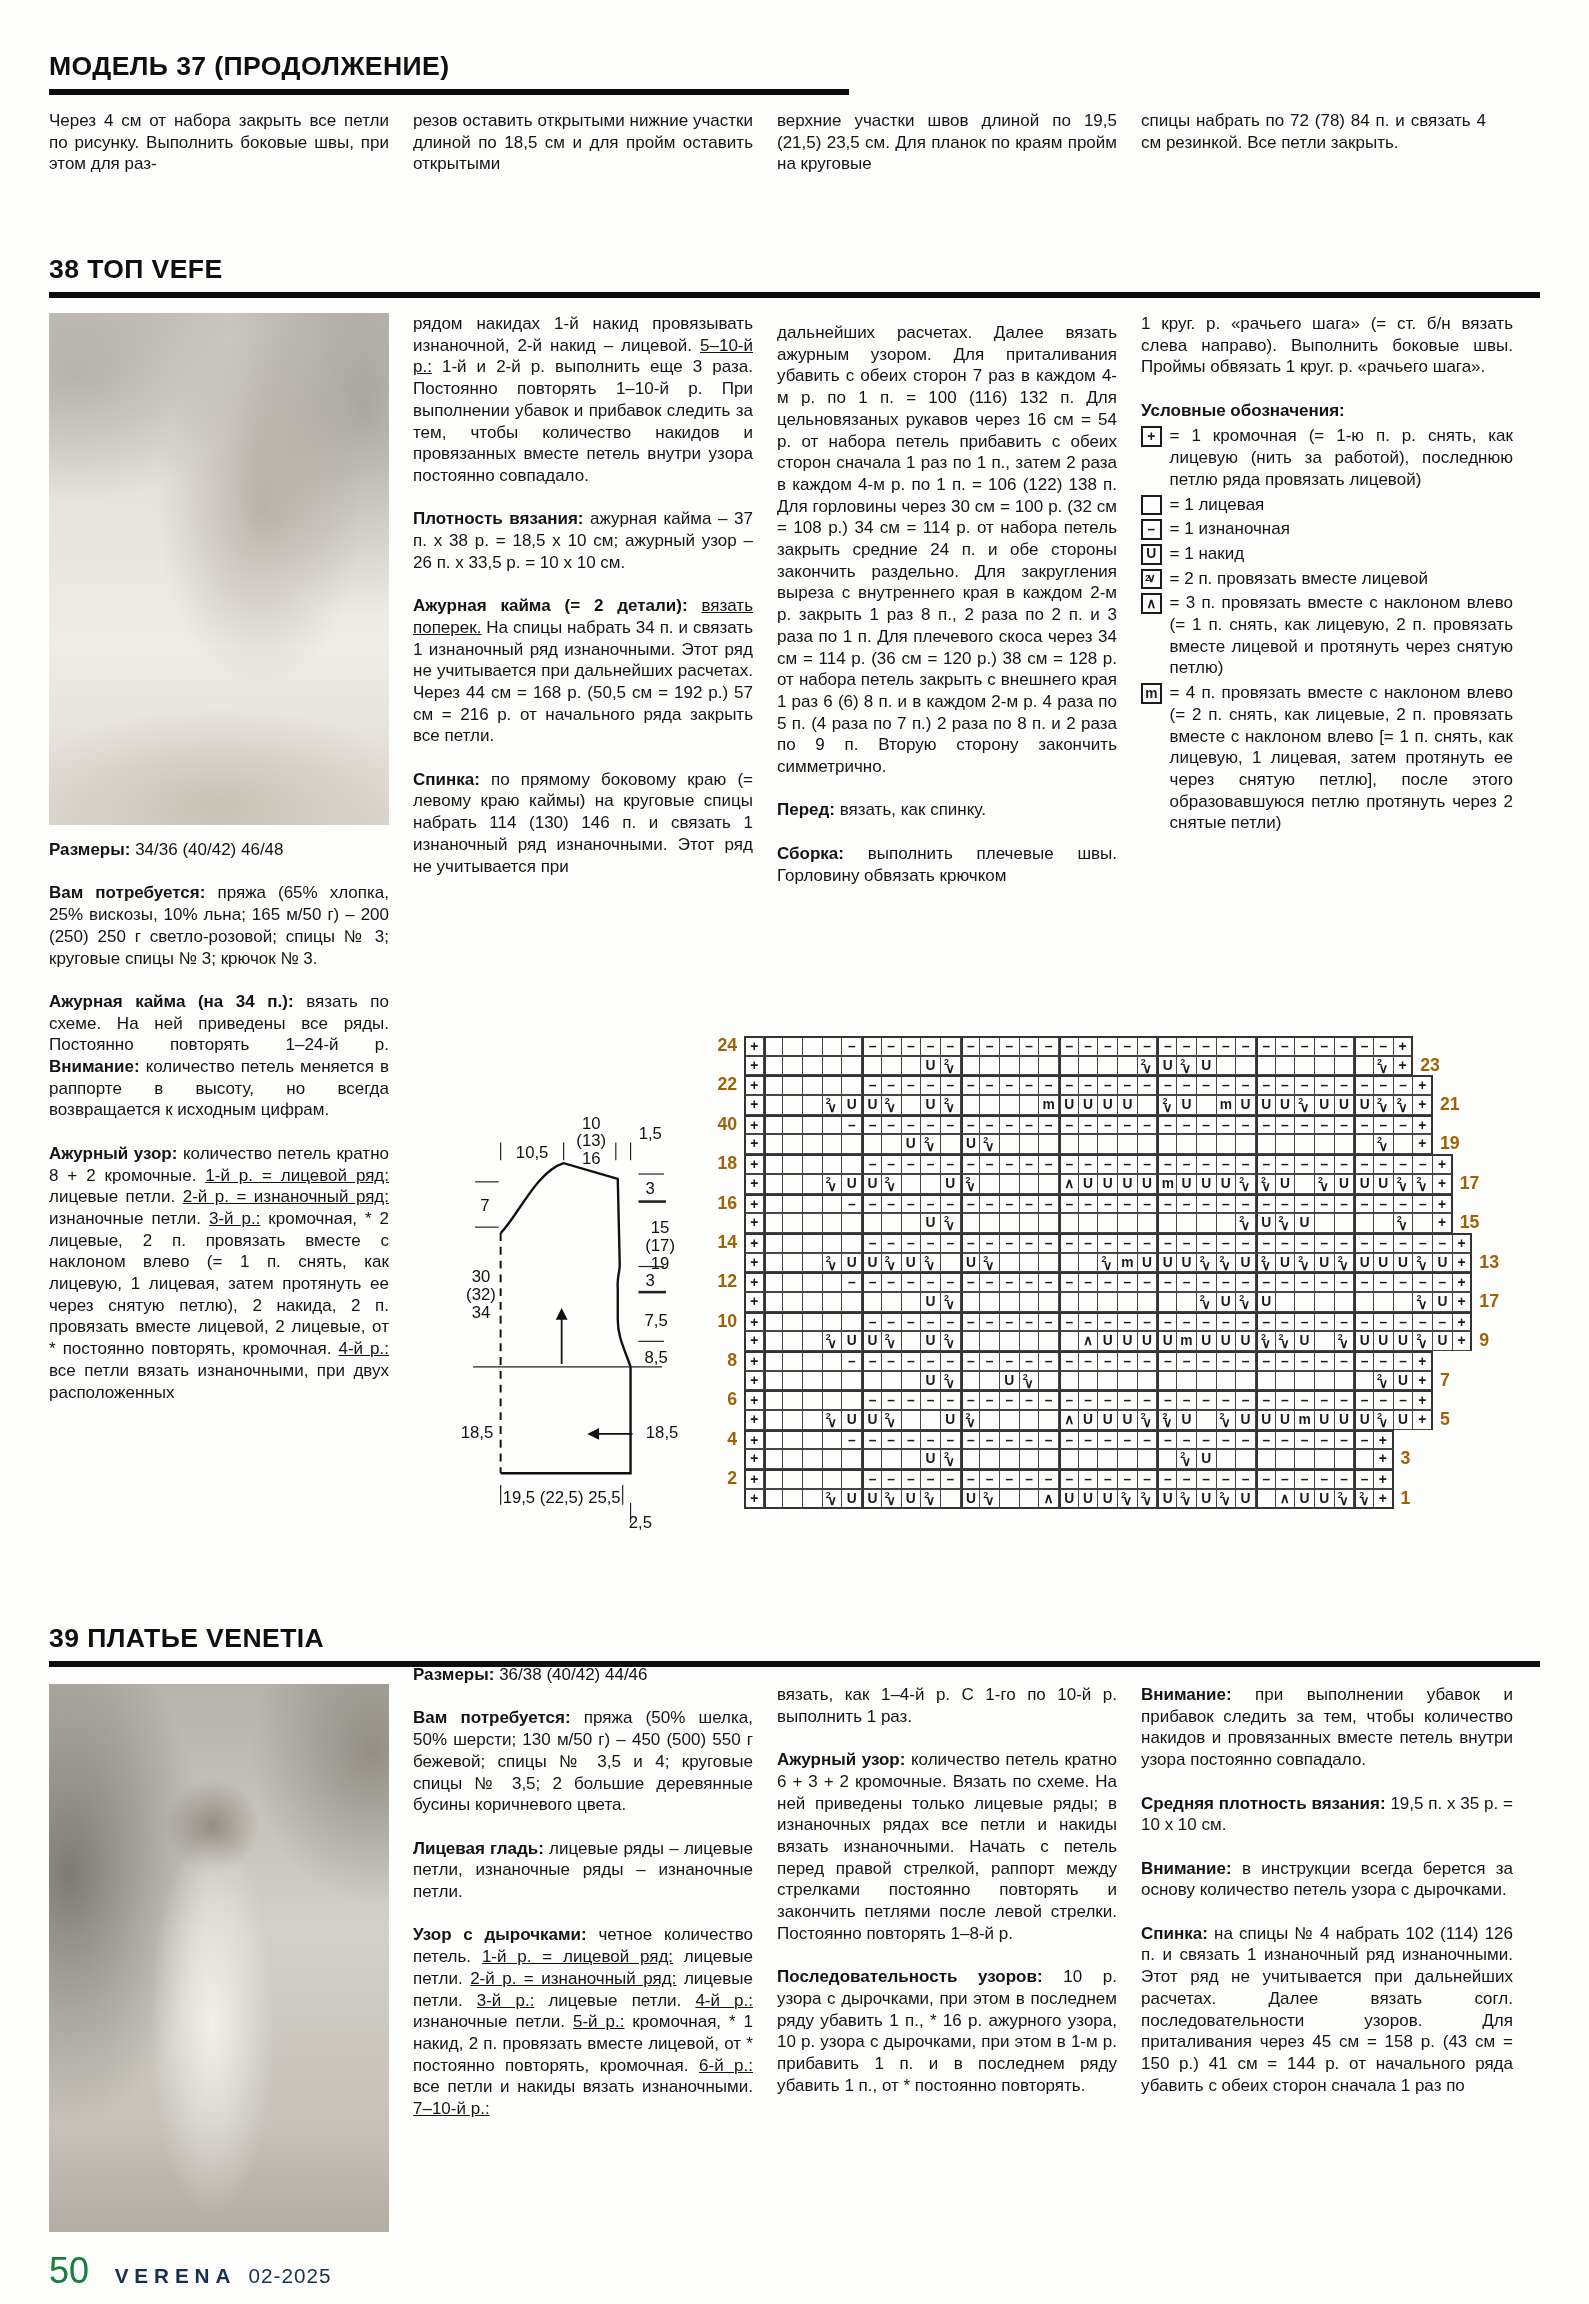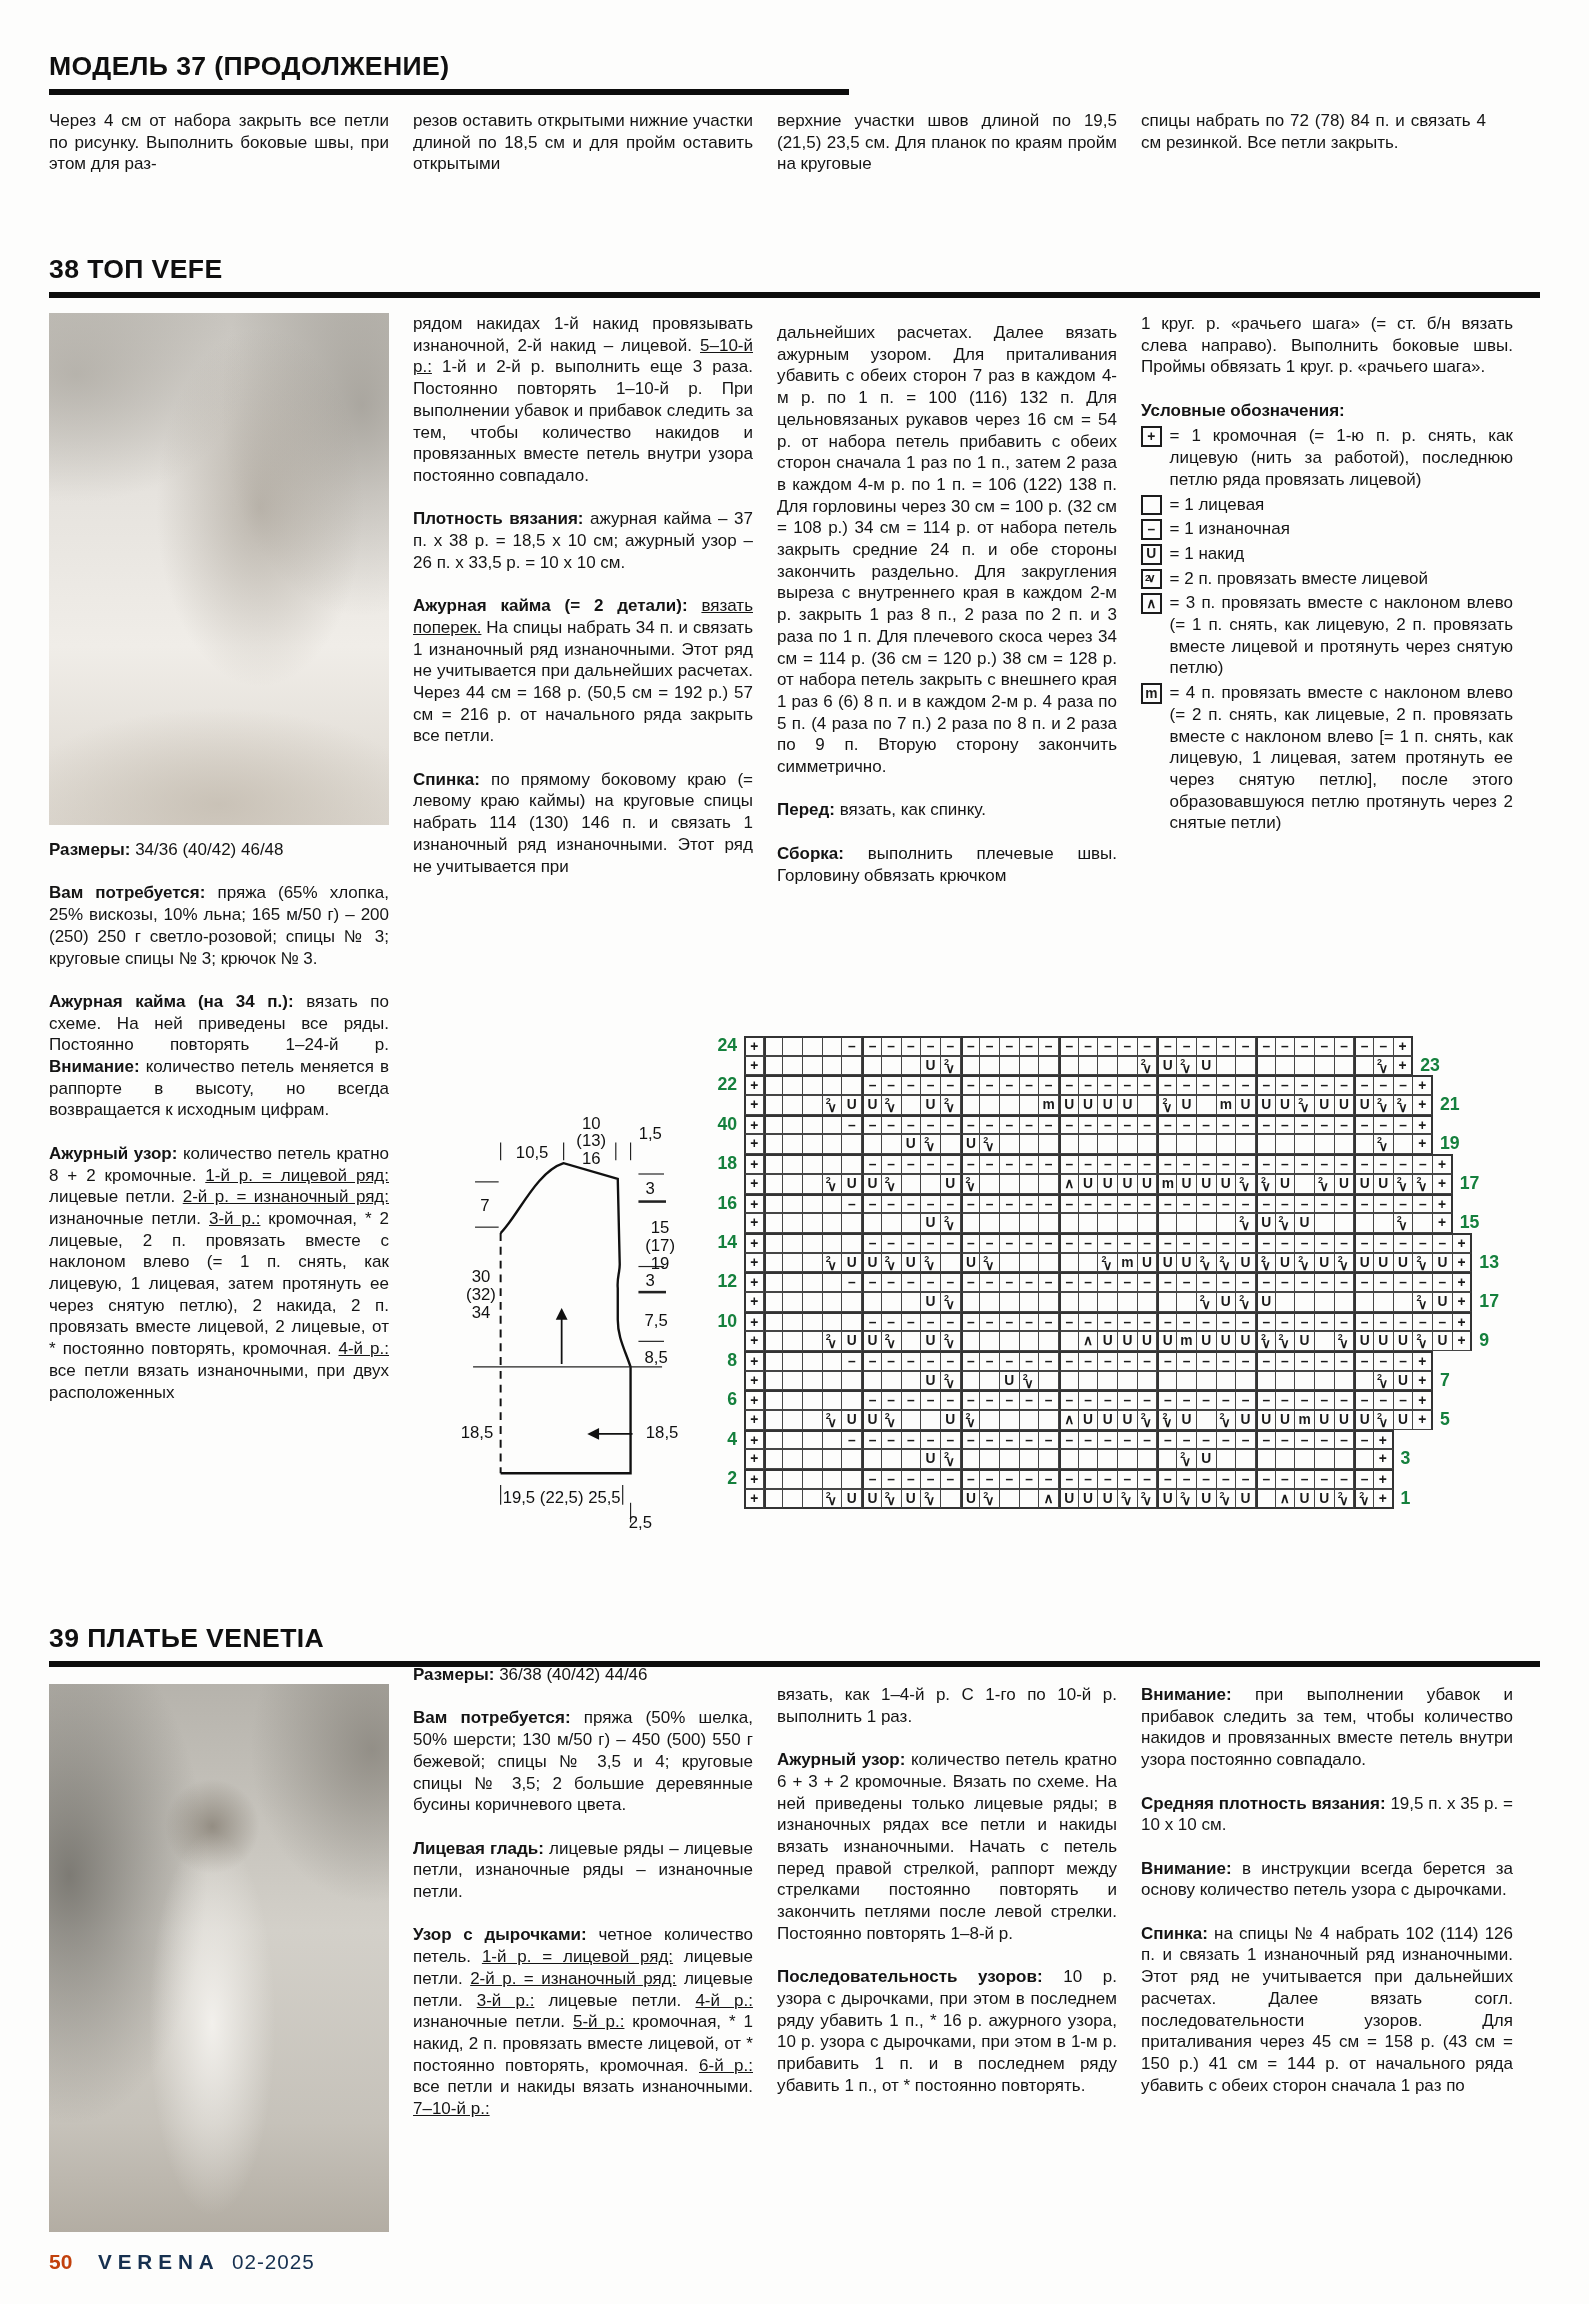--- a/index.html
+++ b/index.html
@@ -37,7 +37,7 @@
   
   #chart{display:block;}
   .chart-row{display:flex;height:19.7px;}
-  .row-label{width:33px;font-size:17.7px;font-weight:bold;color:#15803d;line-height:19.7px;
+  .row-label{width:33px;font-size:17.7px;font-weight:bold;color:#a16207;line-height:19.7px;
              text-align:right;padding-right:6.9px;box-sizing:border-box;flex:none;}
   .row-label.right{text-align:left;padding:0 0 0 6.9px;}
   .cell{position:relative;flex:none;width:19.7px;height:19.7px;box-sizing:border-box;

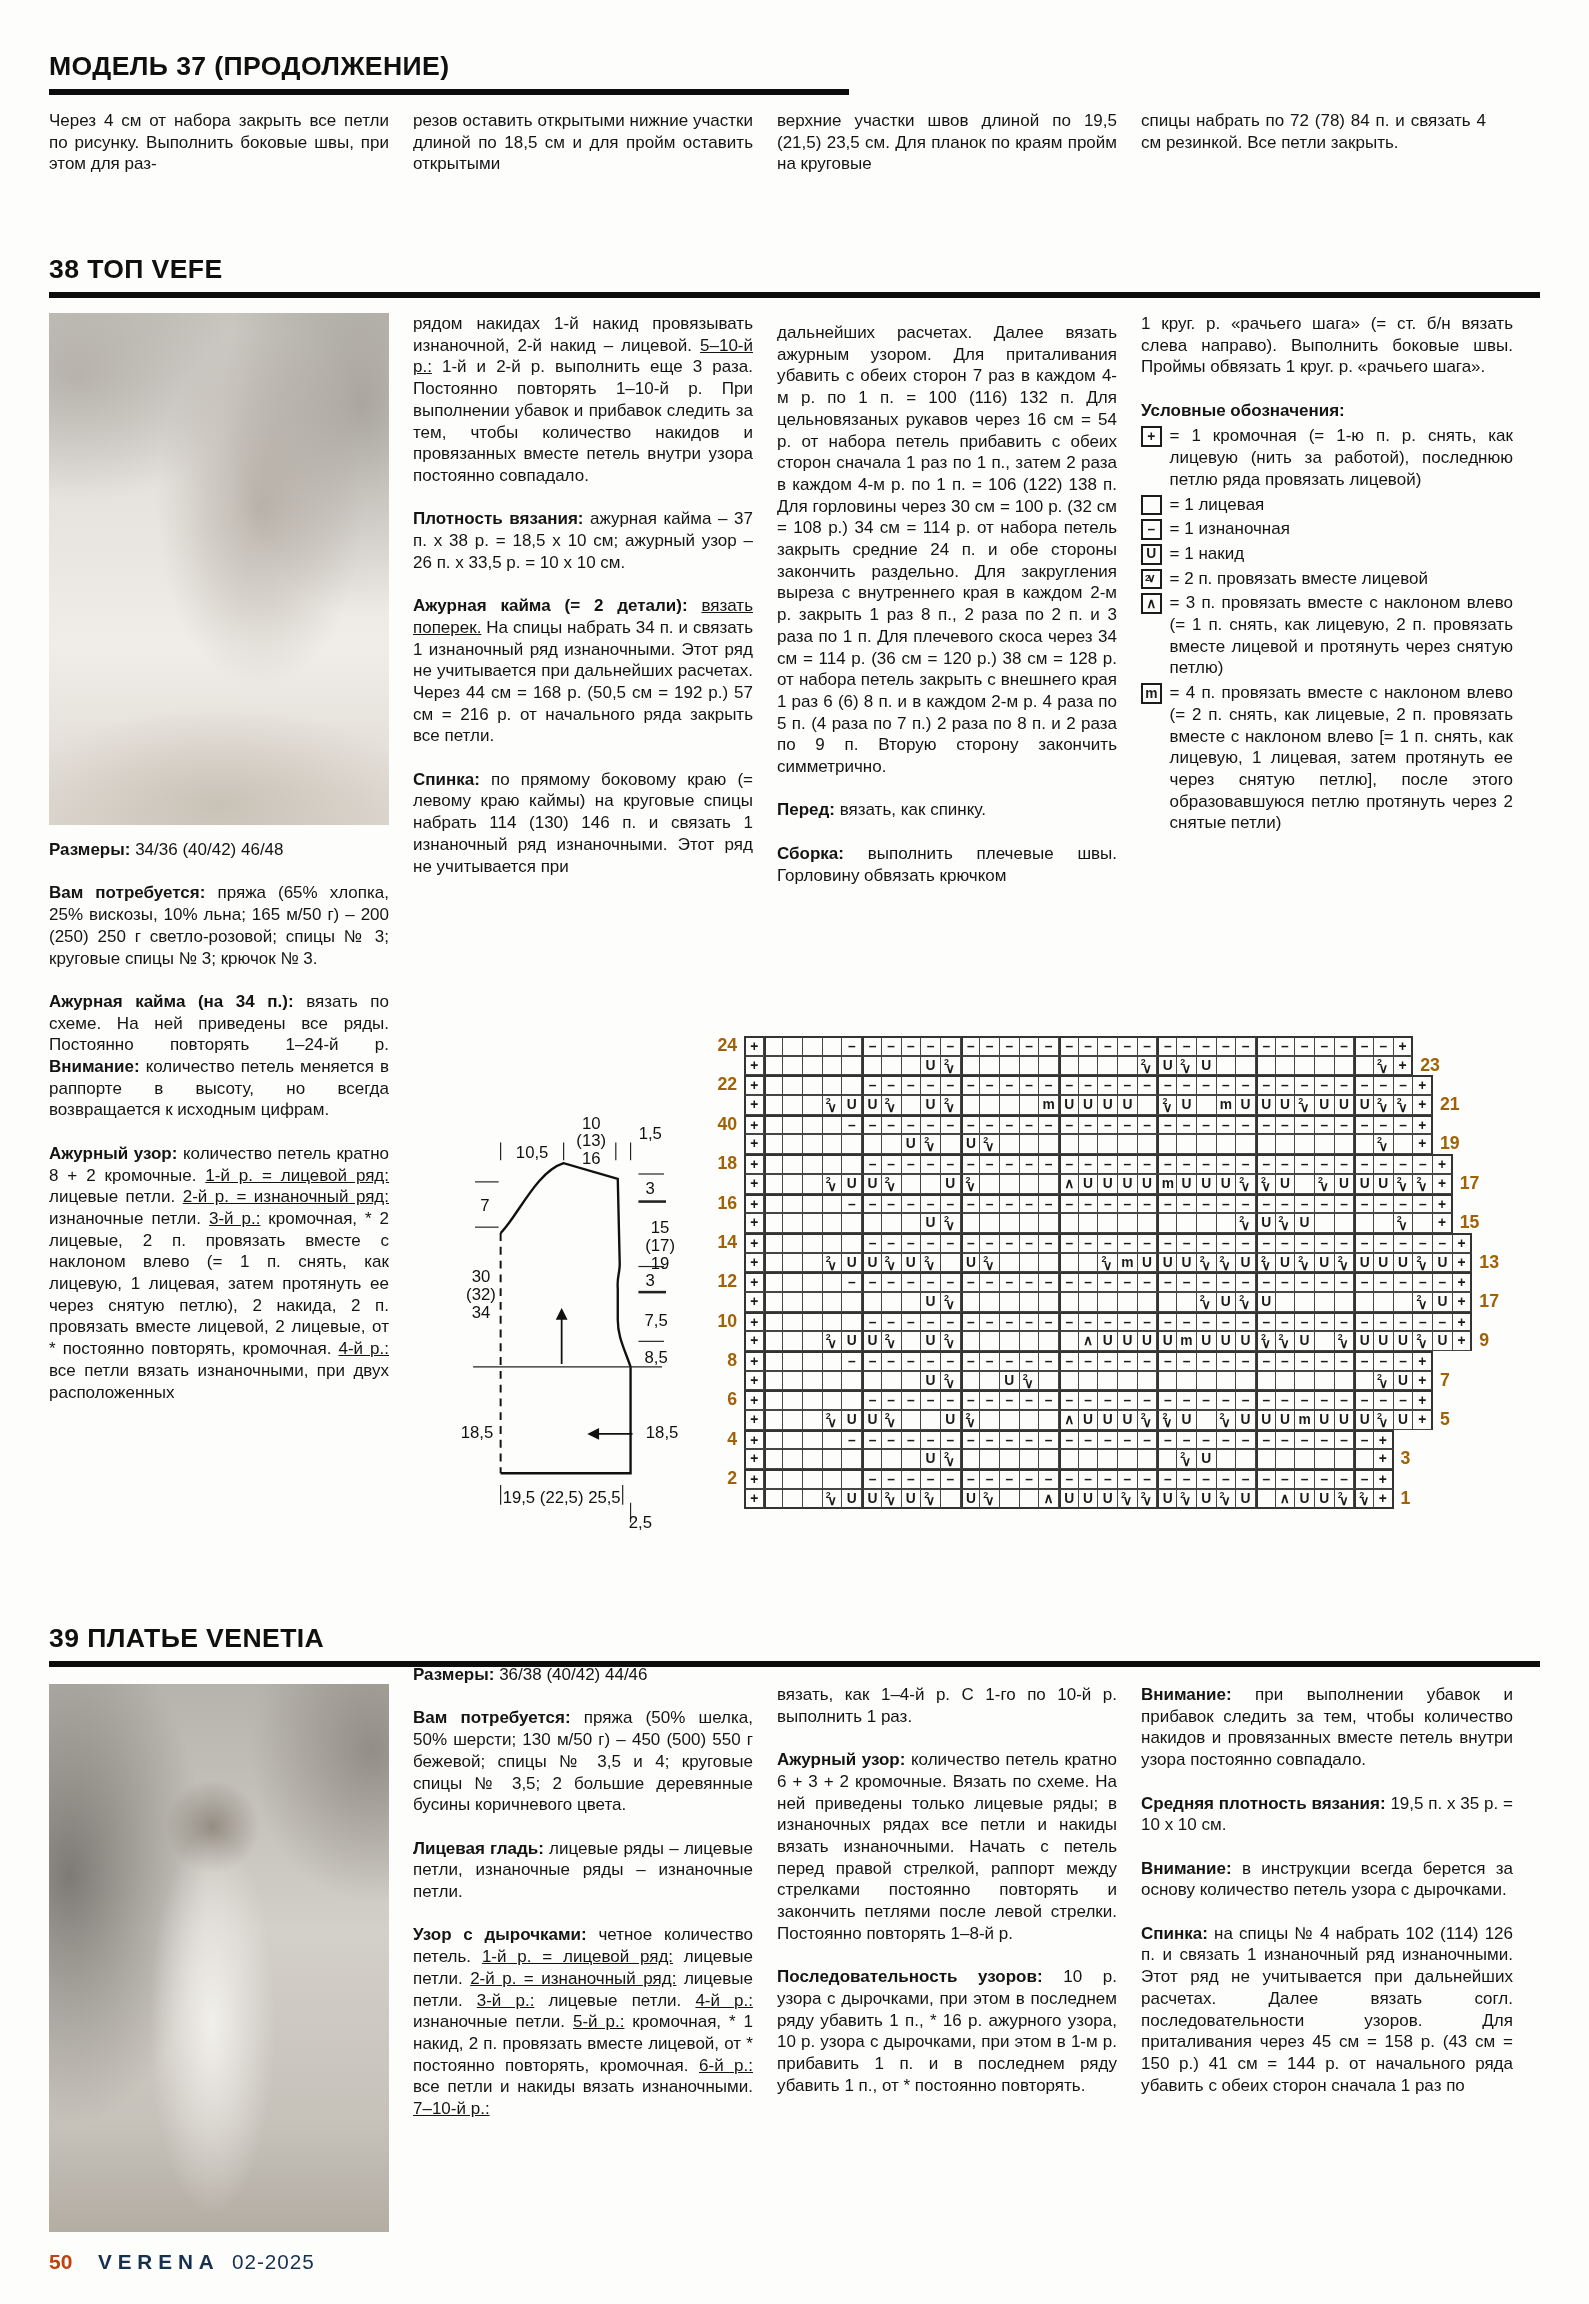--- a/index.html
+++ b/index.html
@@ -54,7 +54,7 @@
   
   .diag-text{font-family:"Liberation Sans",sans-serif;font-size:17px;fill:#111;}
   
-  .pageno{font-size:21px;font-weight:bold;color:#c2410c;}
+  .pageno{font-size:36px;font-weight:normal;color:#15803d;}
   .brand{font-size:20.7px;font-weight:bold;letter-spacing:5.9px;color:#16304f;}
   .issue{font-size:20.7px;color:#16304f;letter-spacing:1px;}
 </style>

